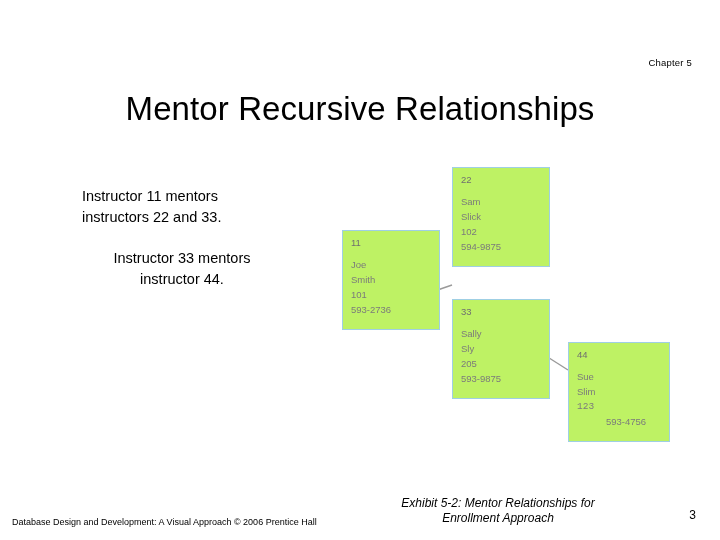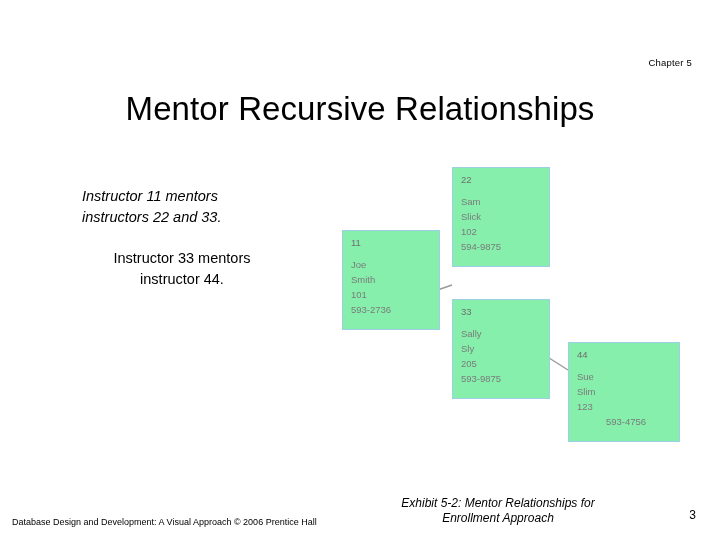--- a/index.html
+++ b/index.html
@@ -59,7 +59,7 @@
   }
   .entity-box {
     position: absolute;
-    background: #86efac;
+    background: #bef264;
     border: 1px solid #9fcfe4;
     box-sizing: border-box;
   }

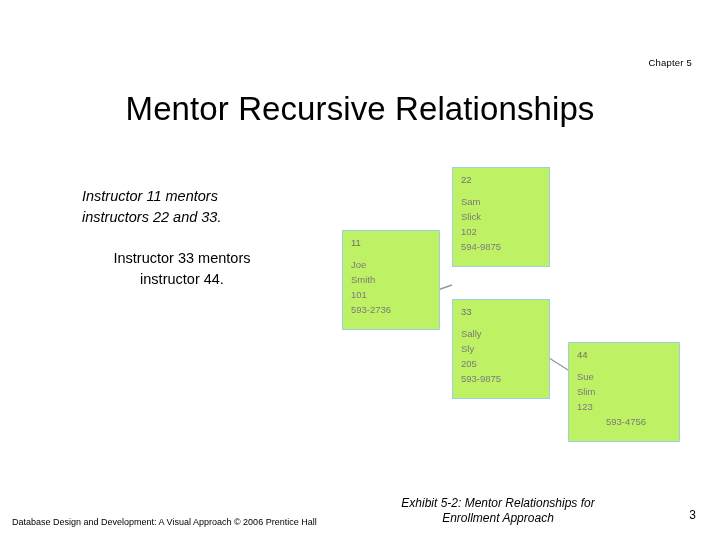--- a/index.html
+++ b/index.html
@@ -49,7 +49,6 @@
     top: 186px;
     left: 82px;
     width: 200px;
-    font-style: italic;
   }
   .para-2 {
     top: 248px;

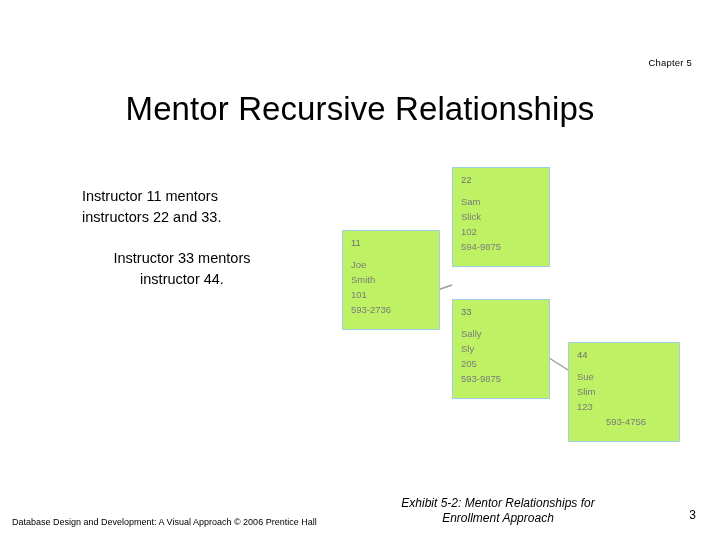--- a/index.html
+++ b/index.html
@@ -76,7 +76,7 @@
   #box-22 { left: 452px; top: 167px; width: 98px; height: 100px; }
   #box-11 { left: 342px; top: 230px; width: 98px; height: 100px; }
   #box-33 { left: 452px; top: 299px; width: 98px; height: 100px; }
-  #box-44 { left: 568px; top: 342px; width: 112px; height: 100px; }
+  #box-44 { left: 568px; top: 342px; width: 102px; height: 100px; }
 
   .arrow-svg {
     position: absolute;

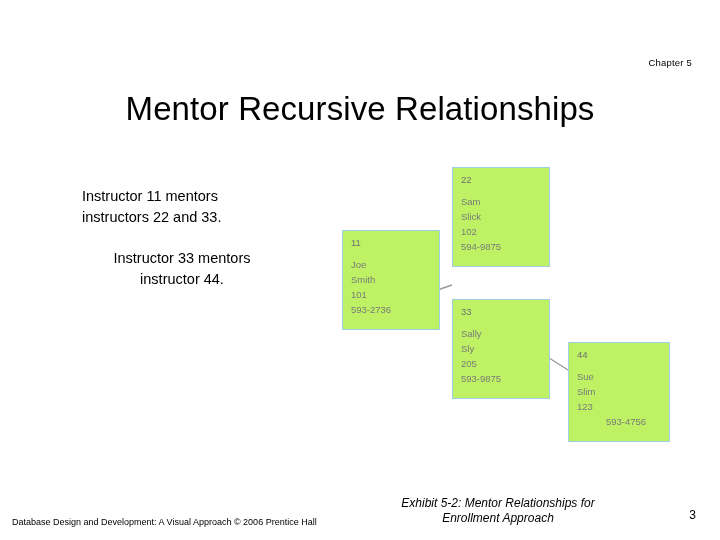--- a/index.html
+++ b/index.html
@@ -165,7 +165,7 @@
     <div class="e-line e-key" style="top:6px;">44</div>
     <div class="e-line" style="top:28px;">Sue</div>
     <div class="e-line" style="top:43px;">Slim</div>
-    <div class="e-line" style="top:58px;">123</div>
+    <div class="e-line" style="top:58px;font-family:Liberation Mono, monospace;">123</div>
     <div class="e-line" style="top:73px;padding-left:29px;">593-4756</div>
   </div>
 

